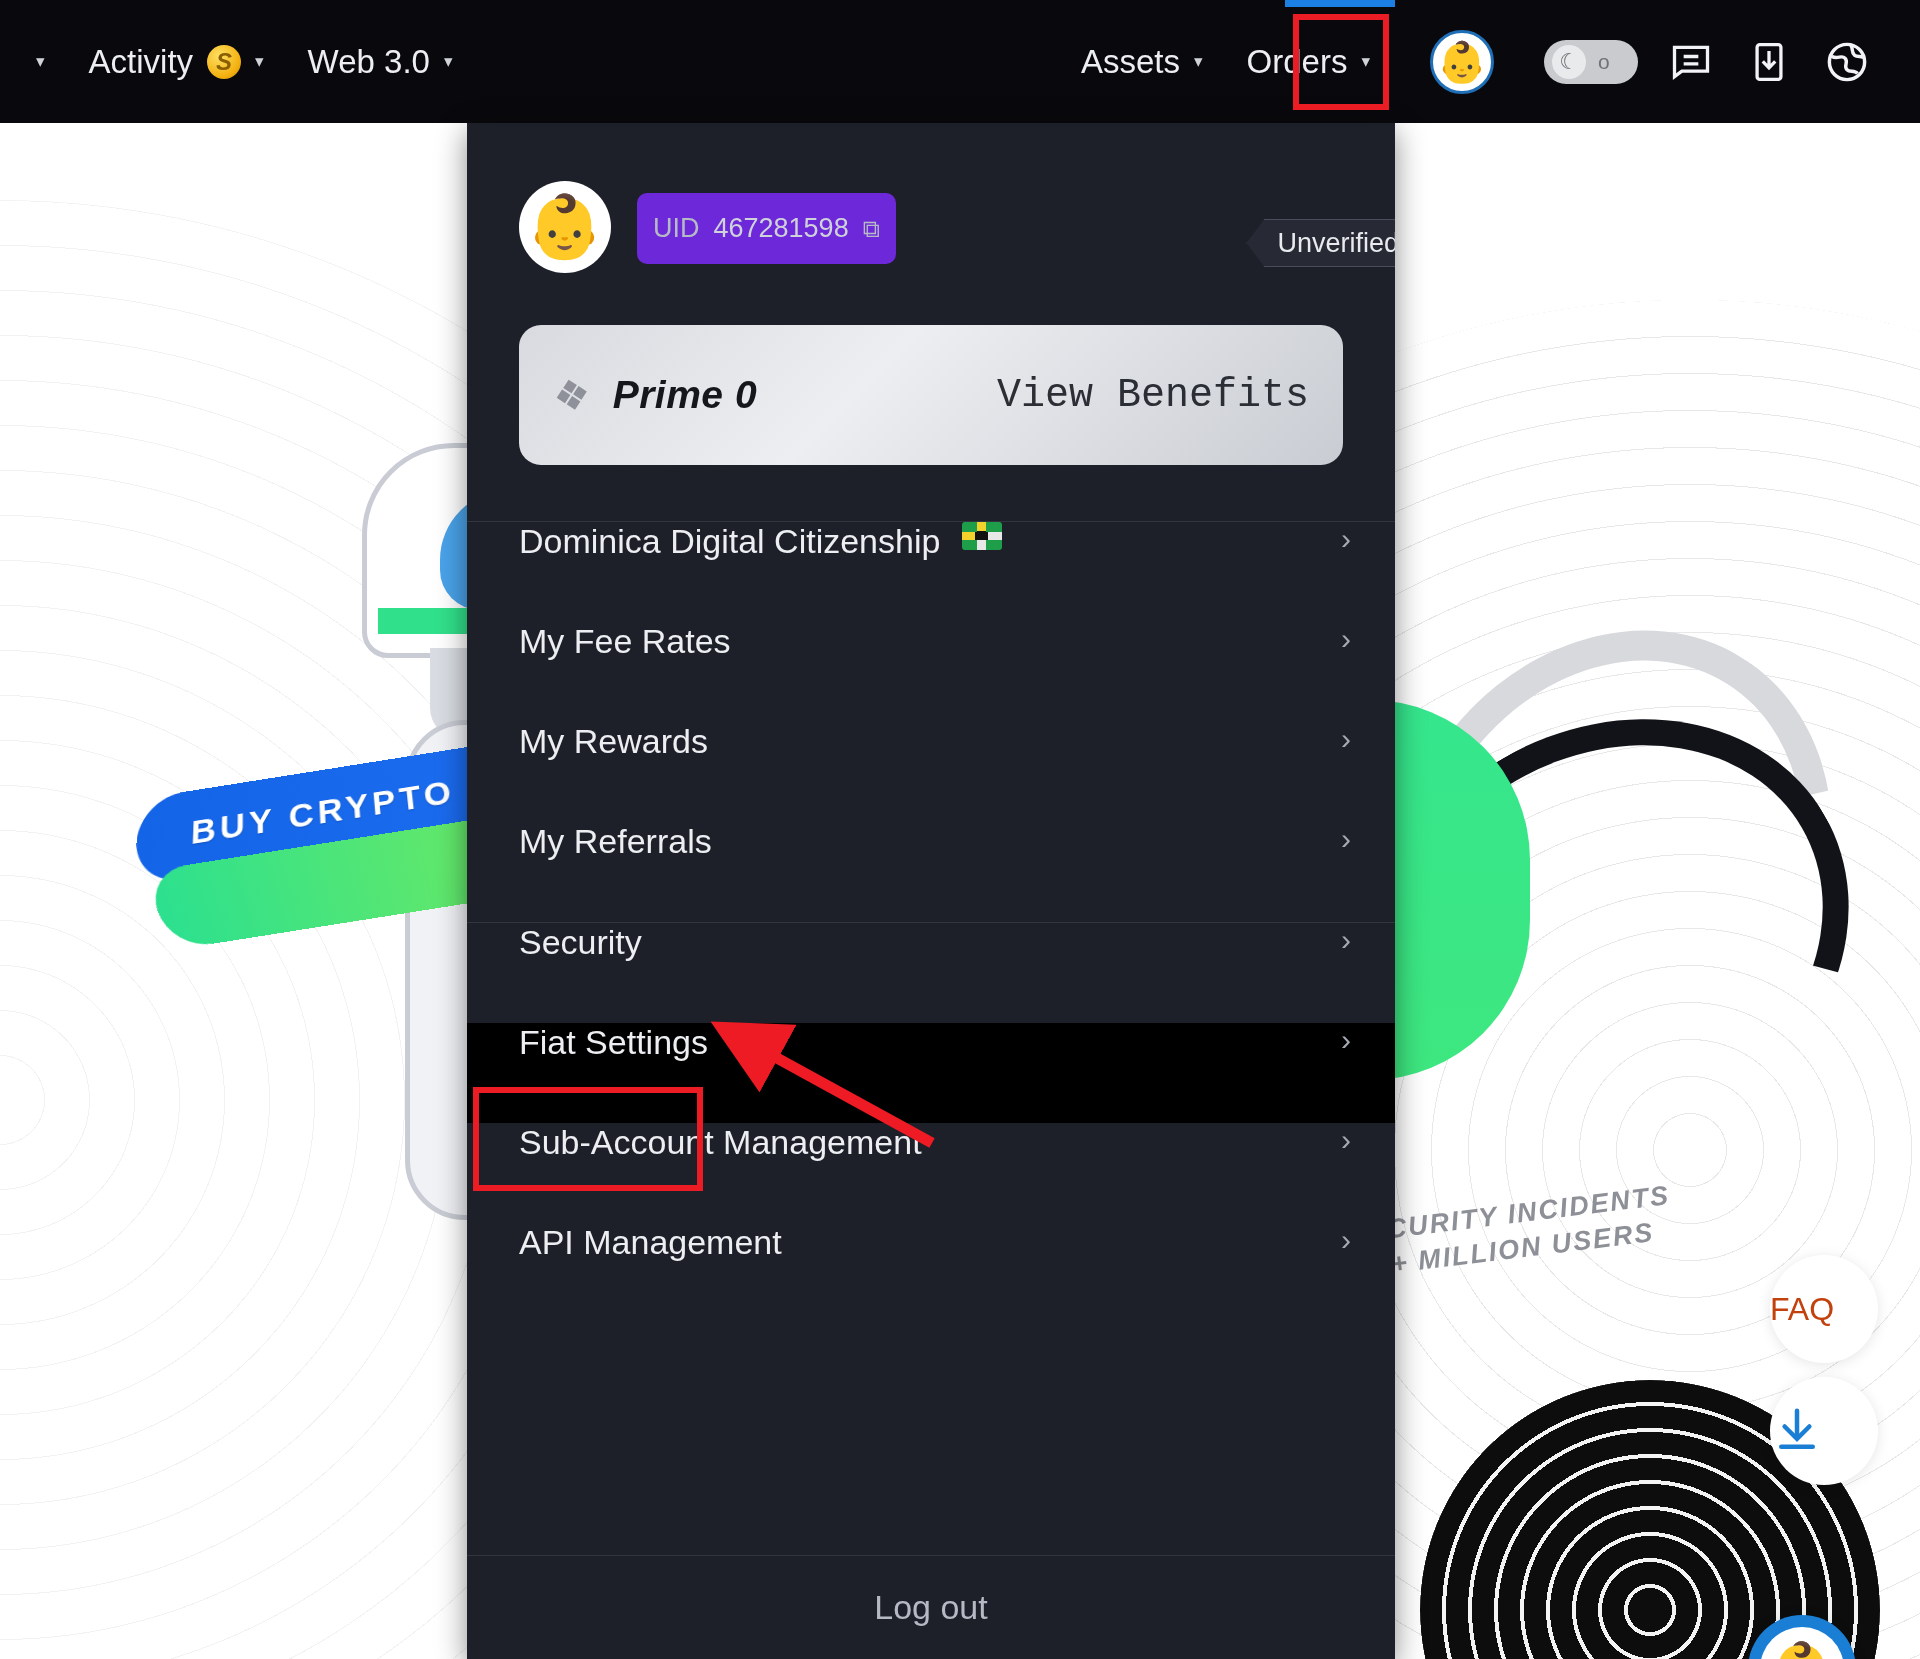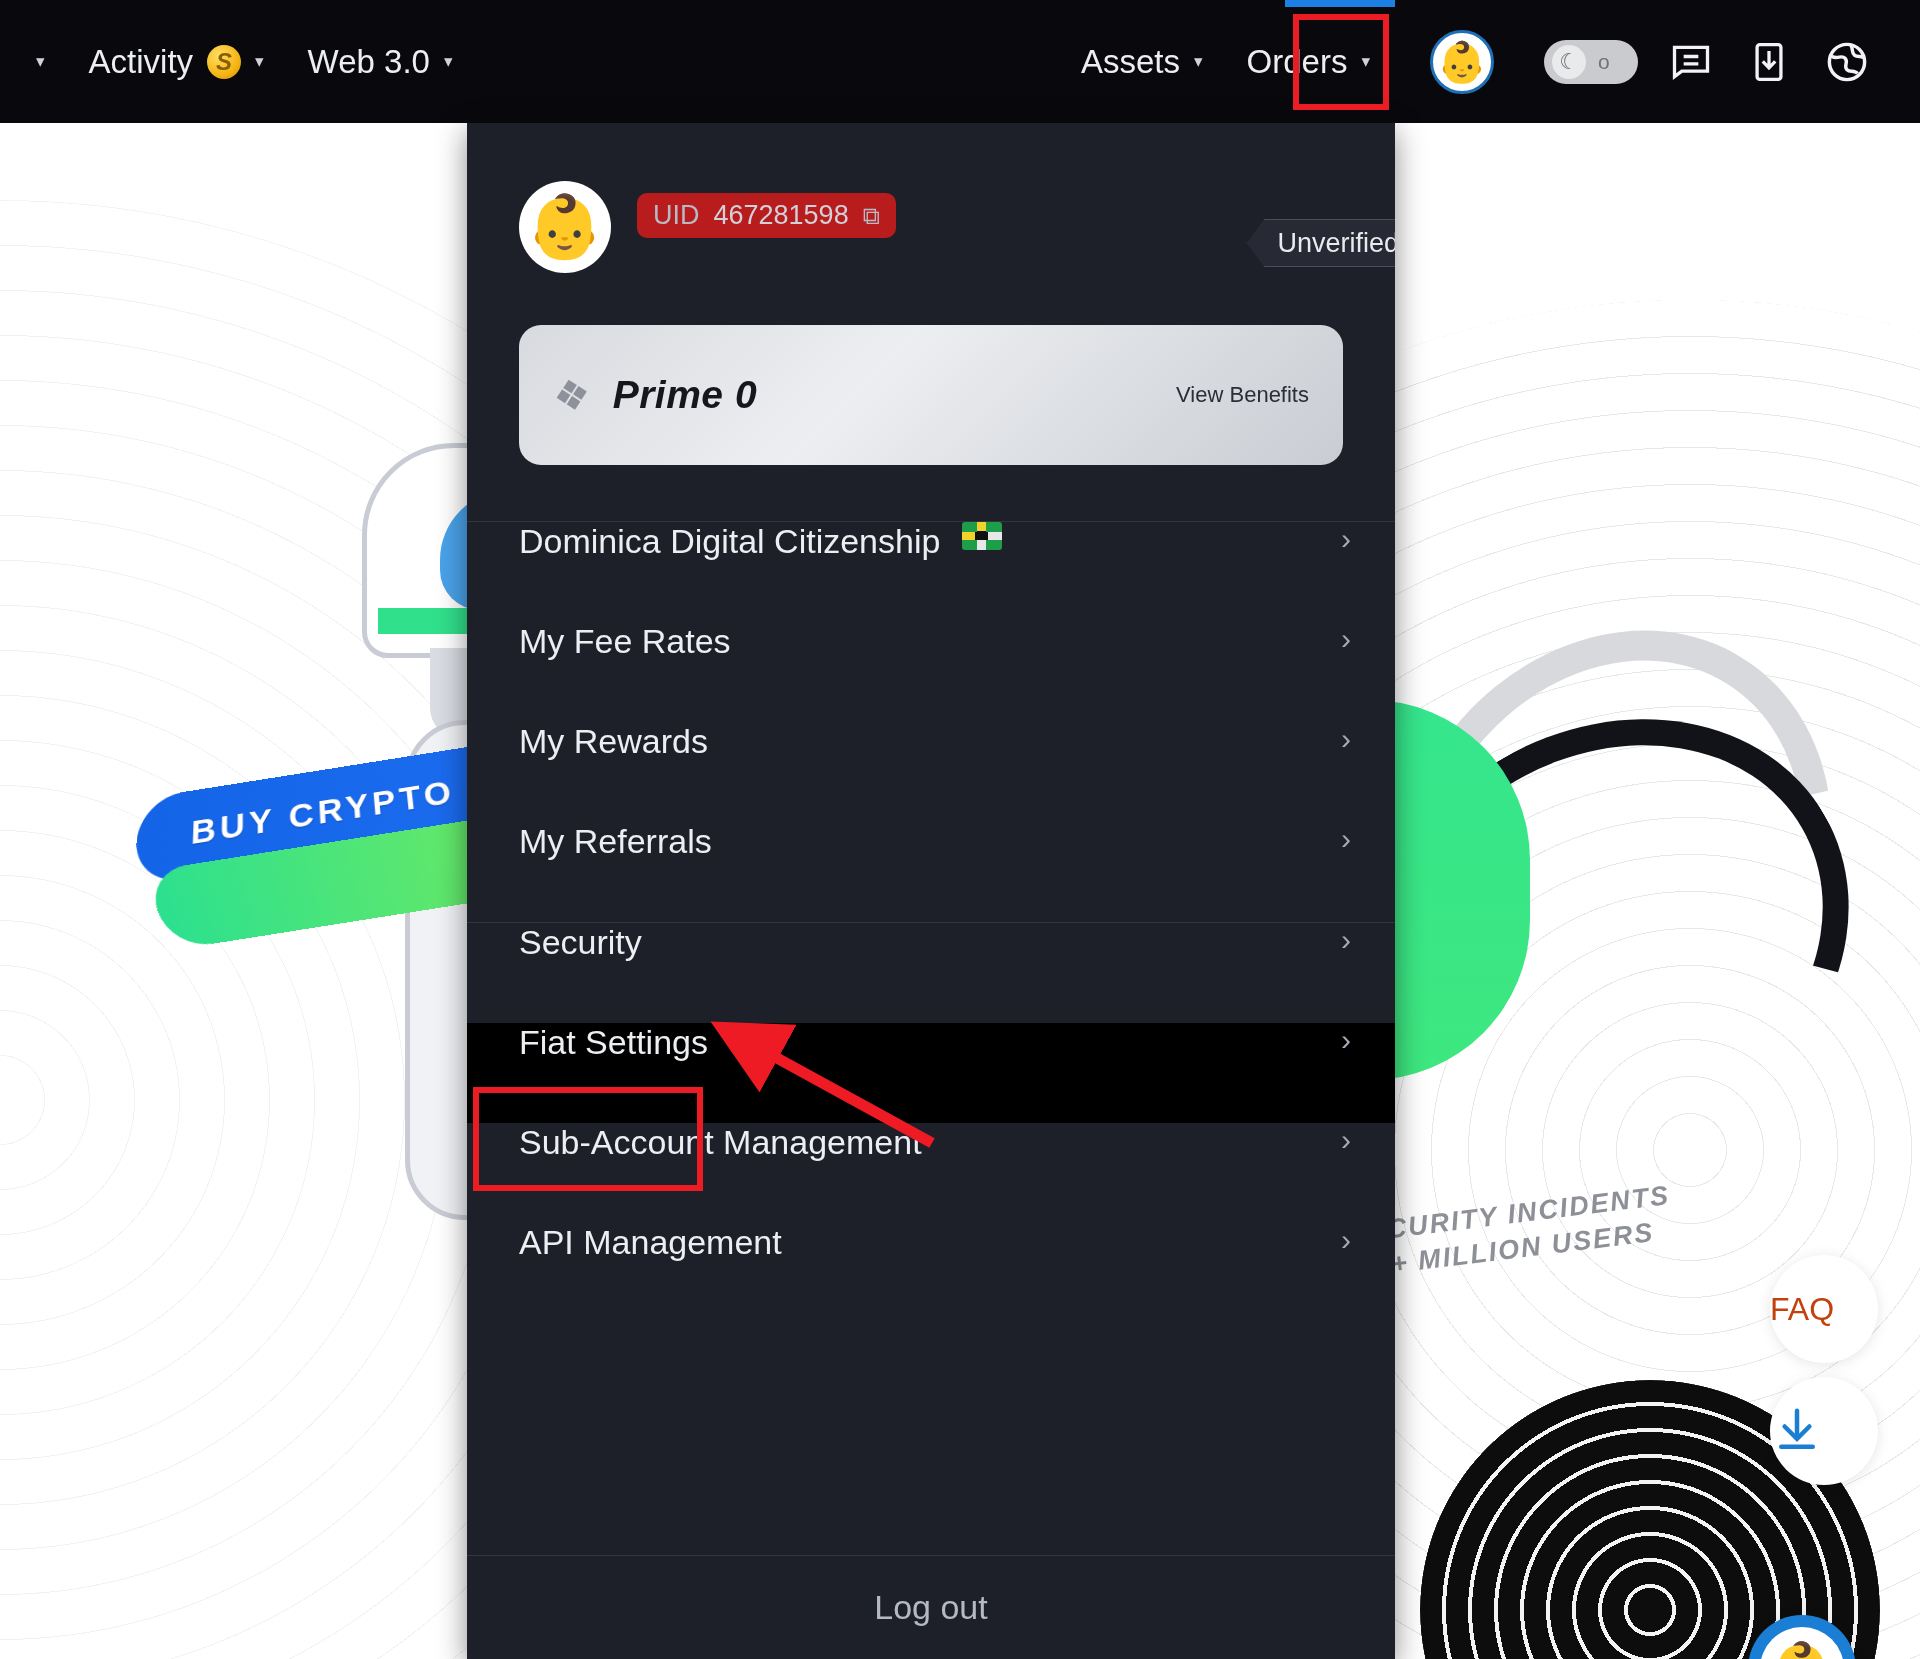--- a/index.html
+++ b/index.html
@@ -318,9 +318,9 @@
   .dd-uid {
     margin-top: 12px;
     display: inline-flex; align-items: center;
-    background: #b91c1c;
+    background: #6d28d9;
     border-radius: 10px;
-    padding: 7px 16px;
+    padding: 20px 16px;
     color: #cfd2da;
     font-size: 27px;
     cursor: pointer;

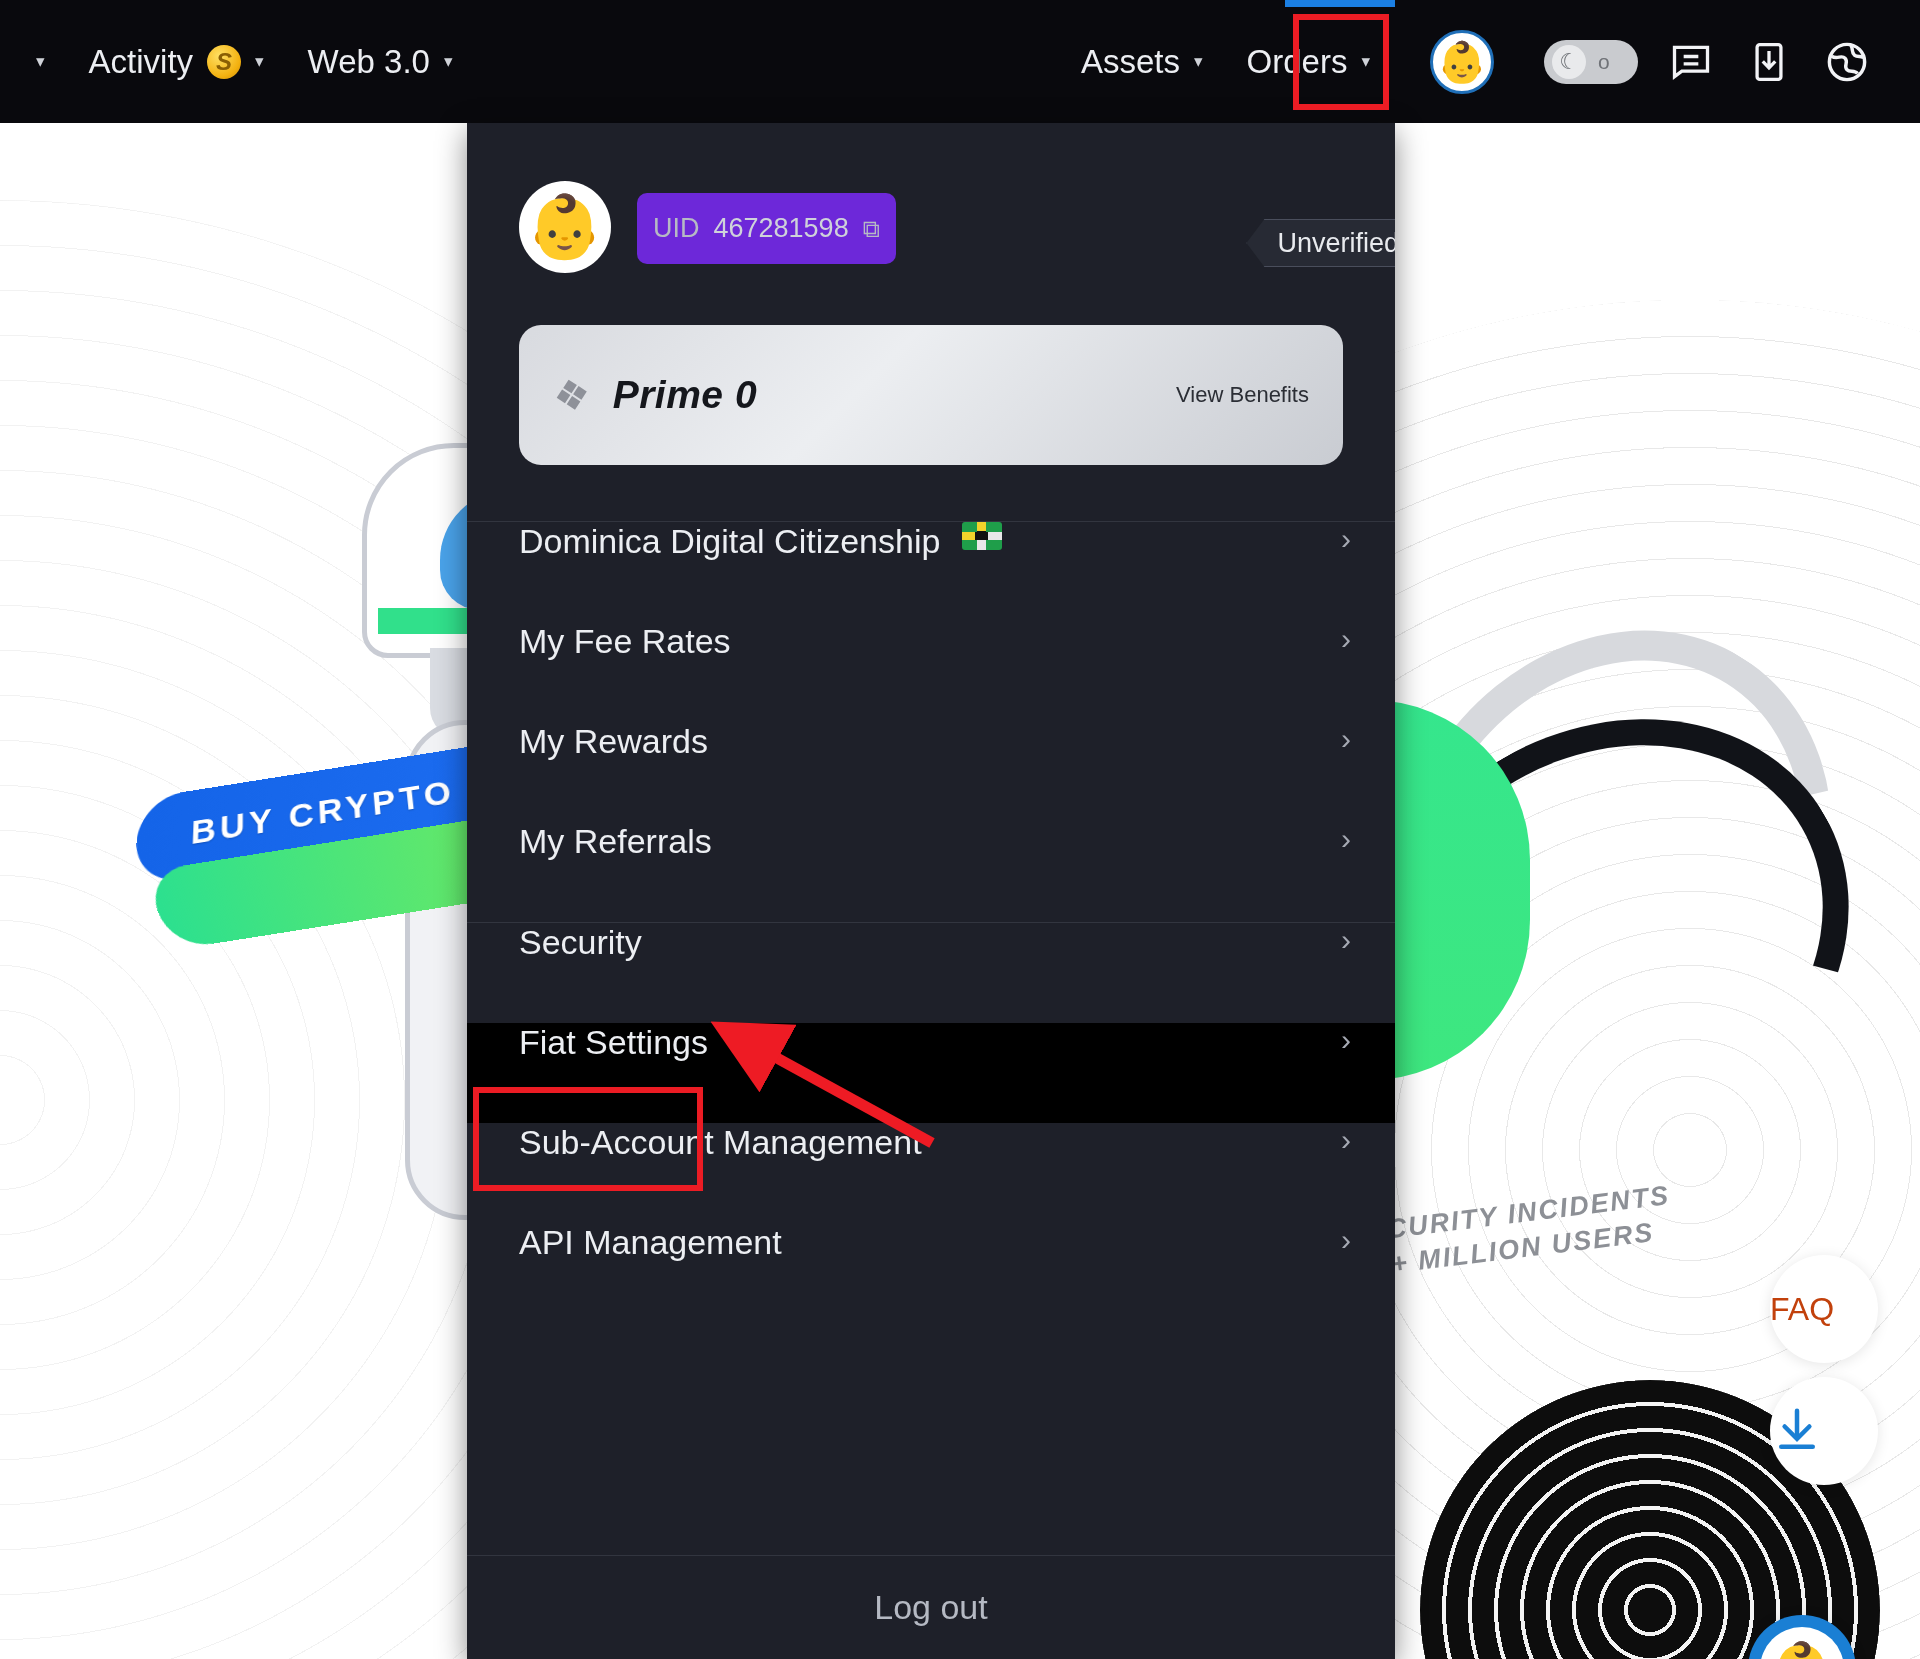--- a/index.html
+++ b/index.html
@@ -364,8 +364,8 @@
   .prime-link {
     margin-left: auto;
     color: #2b2e35;
-    font-size: 22px;
-    font-family: Liberation Sans, sans-serif;
+    font-size: 40px;
+    font-family: Liberation Mono, monospace;
     cursor: pointer;
   }
 

